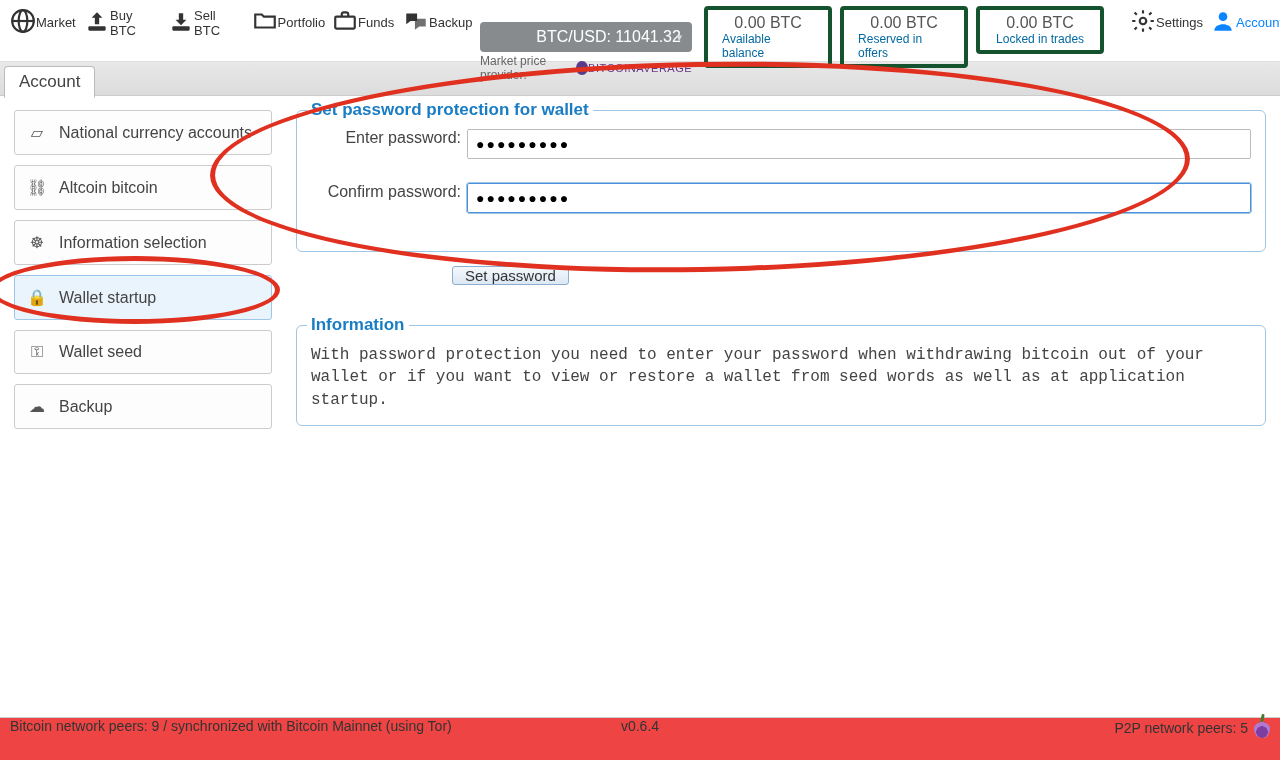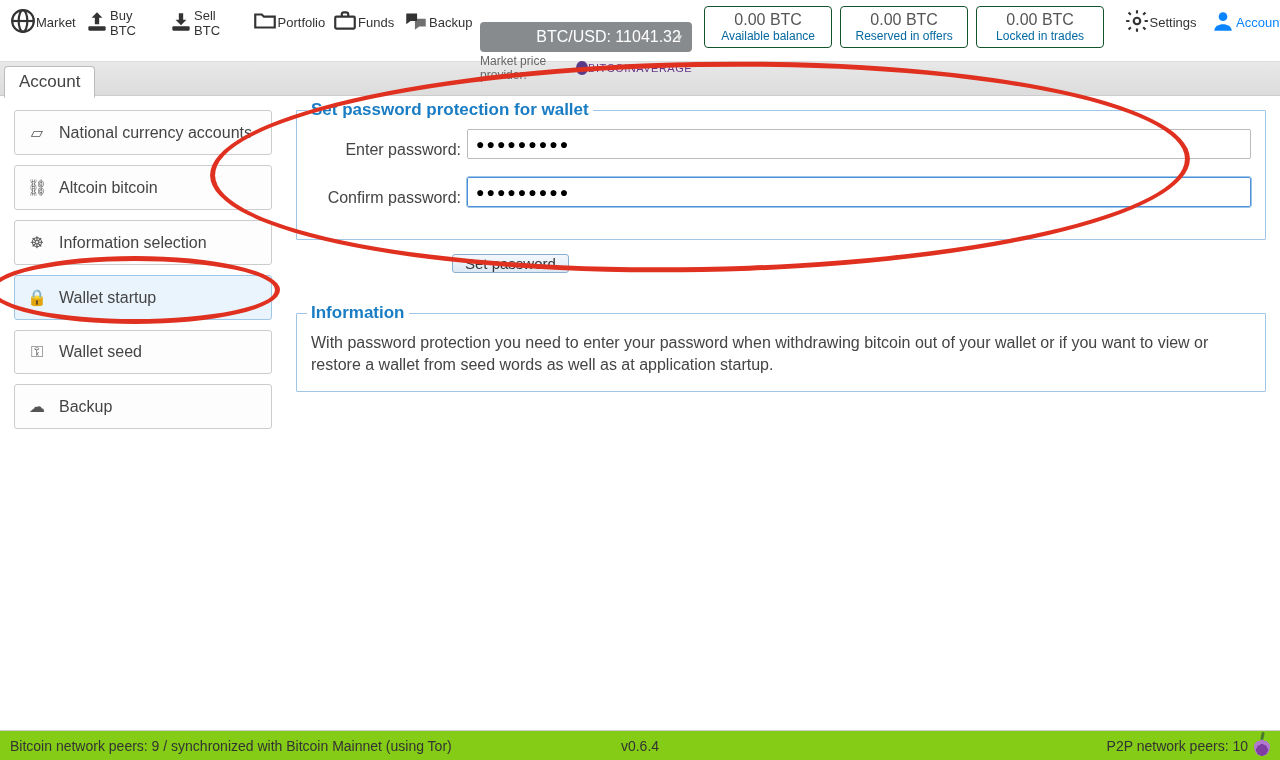--- a/index.html
+++ b/index.html
@@ -57,7 +57,7 @@
 
 .balance-box {
   display:flex; flex-direction:column; align-items:center;
-  border:1px solid #14532d; border-radius:4px;
+  border:4px solid #14532d; border-radius:4px;
   padding: 4px 14px;
   margin: 0 4px;
   min-width: 128px;

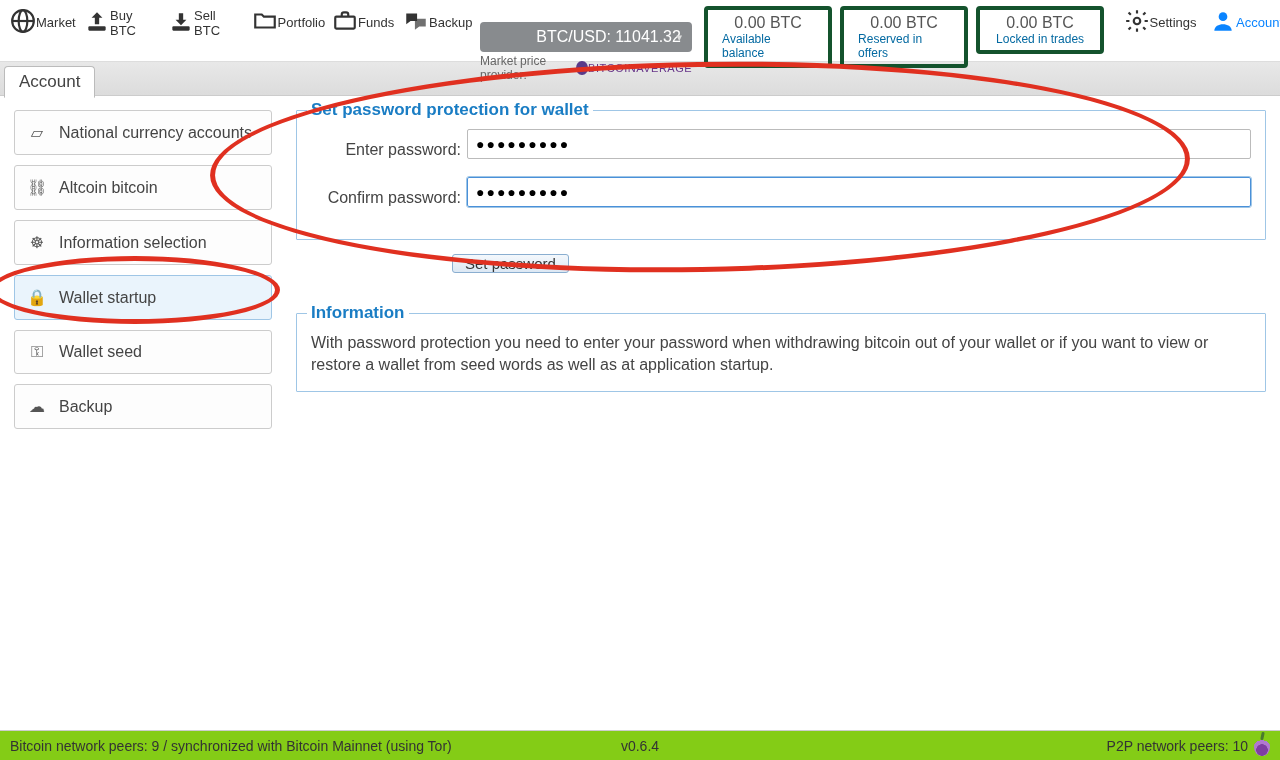--- a/index.html
+++ b/index.html
@@ -248,7 +248,7 @@
     <span class="desc">Locked in trades</span>
   </div>
 
-  <div class="tool-item" style="margin-left:22px;justify-content:center;">
+  <div class="tool-item" style="margin-left:22px;">
     <span class="icon">
         <svg class="ico" viewBox="0 0 24 24">
           <circle cx="12" cy="12" r="3" fill="none" stroke="#333" stroke-width="2"></circle>

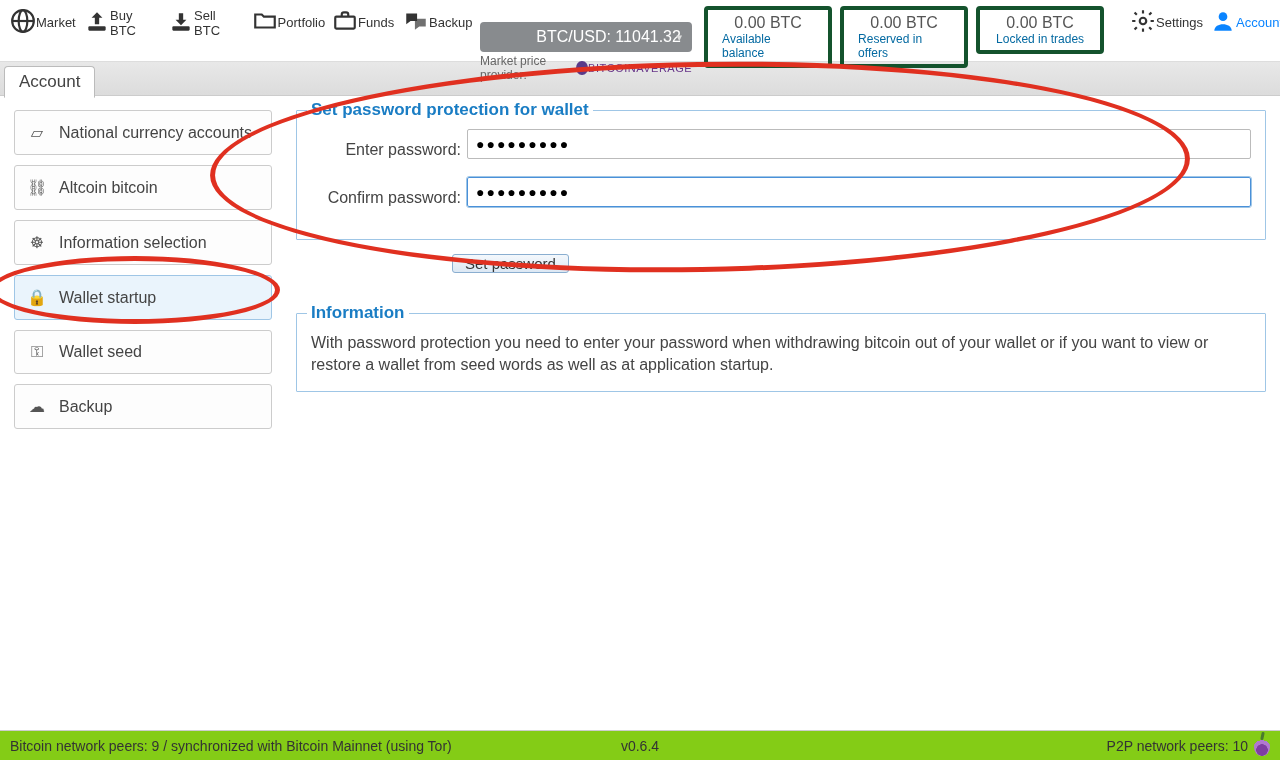--- a/index.html
+++ b/index.html
@@ -108,7 +108,7 @@
 
 .panel {
   border:1px solid #9fc6e6;
-  border-radius:1px;
+  border-radius:6px;
   padding: 18px 14px 14px 14px;
   position: relative;
   margin-bottom: 24px;

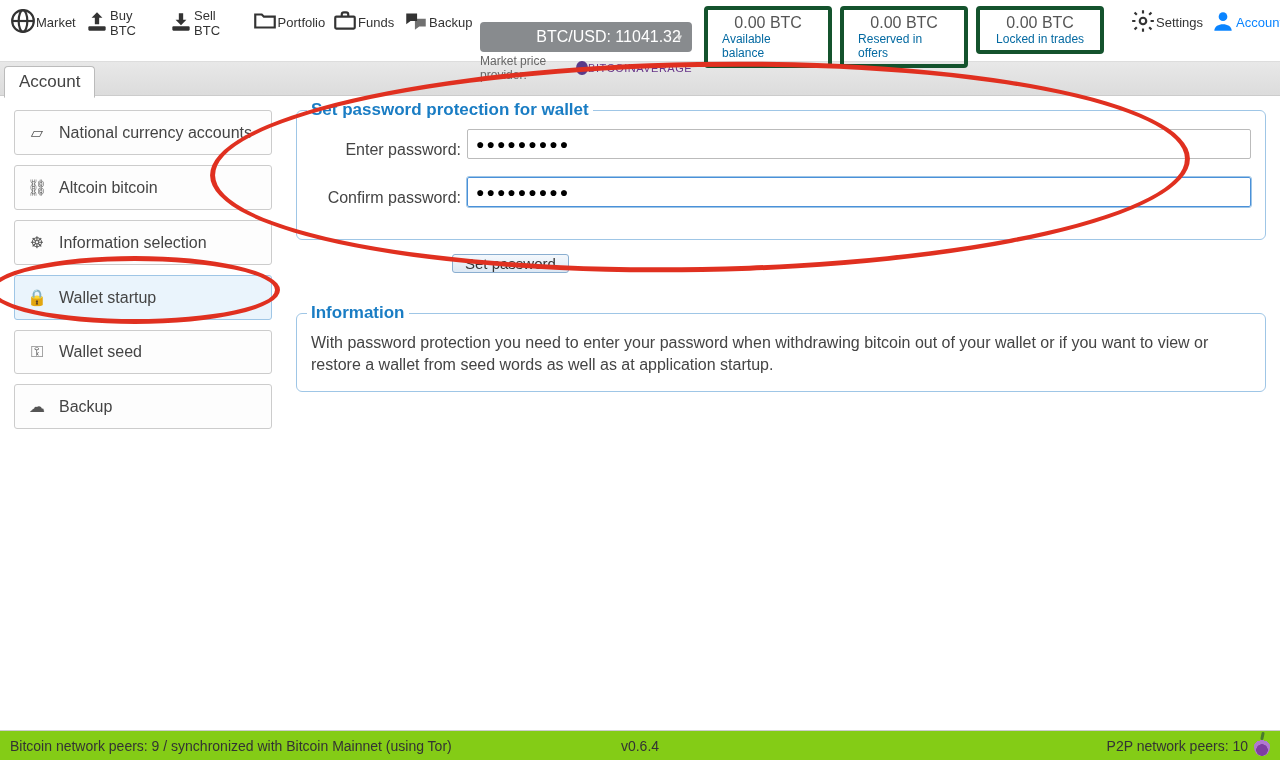--- a/index.html
+++ b/index.html
@@ -118,7 +118,7 @@
   background:#fff; padding:0 4px;
   color:#1a7dc4; font-weight:bold; font-size:17px;
 }
-.form-row { display:flex; align-items:flex-end; margin-bottom:18px;}
+.form-row { display:flex; align-items:flex-start; margin-bottom:24px;}
 .form-row label { width:150px; text-align:right; margin-right:6px; color:#444; font-size:16px;}
 .form-row input {
   flex:1; height:30px; border:1px solid #bbb; border-radius:2px;

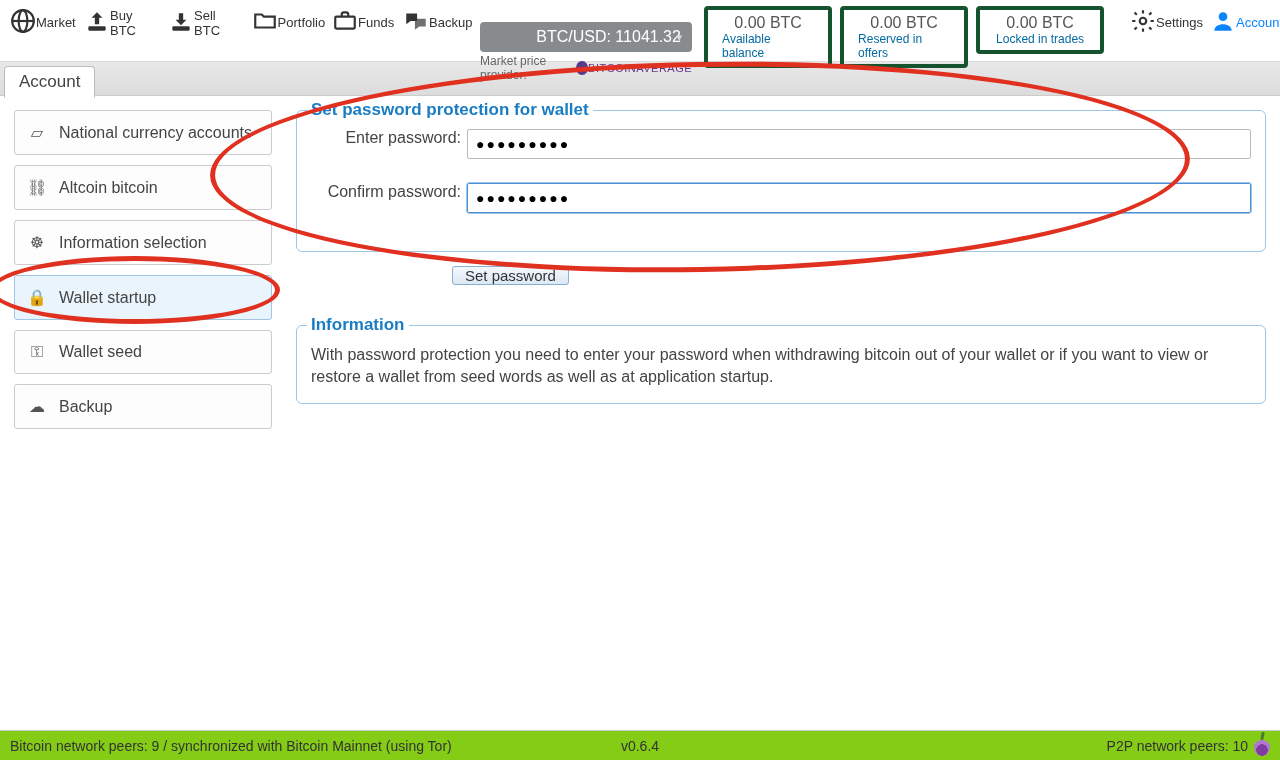--- a/index.html
+++ b/index.html
@@ -137,7 +137,7 @@
   cursor:pointer;
 }
 
-.info-panel .body { color:#444; font-size:16px; line-height:1.4; }
+.info-panel .body { color:#444; font-size:16px; line-height:1.4;font-family:Liberation Mono, monospace; }
 
 
 .footer {

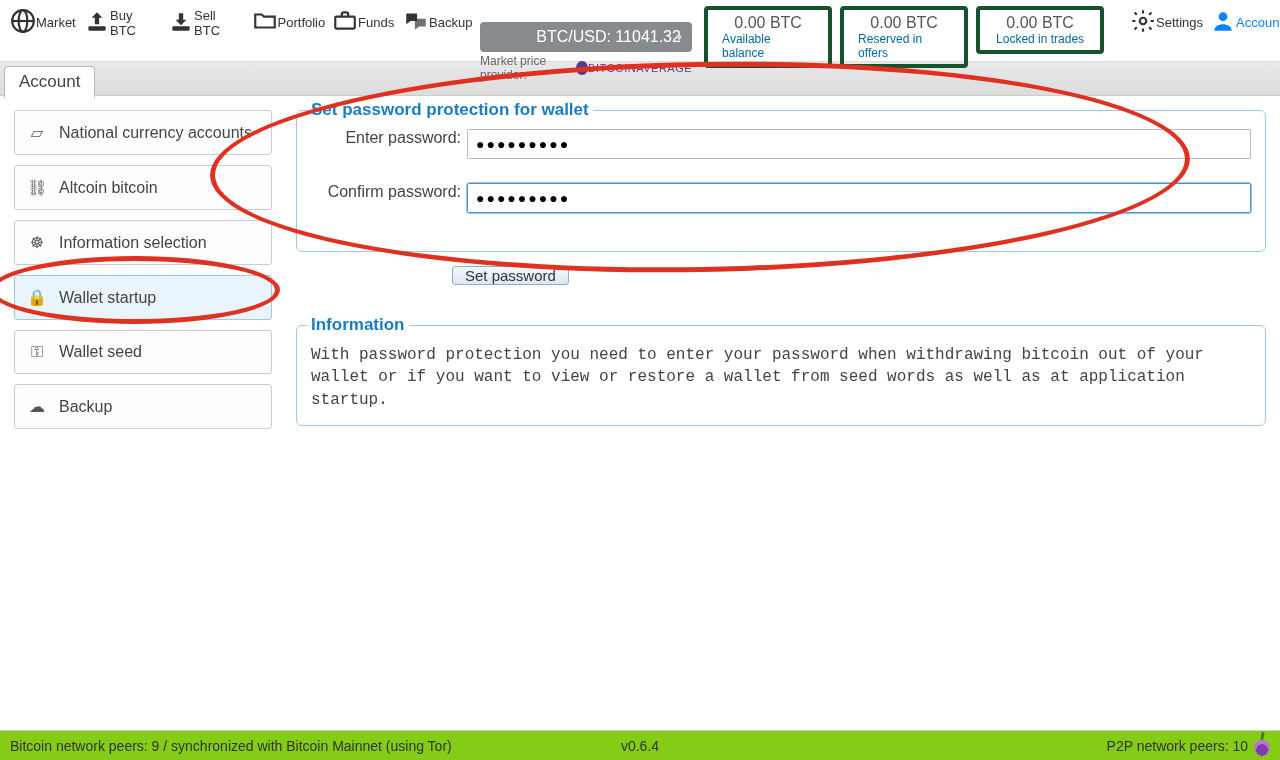--- a/index.html
+++ b/index.html
@@ -142,10 +142,10 @@
 
 .footer {
   position:absolute; bottom:0; left:0; right:0;
-  height:30px;
-  background:#84cc16;
+  height:43px;
+  background:#ef4444;
   border-top:1px solid #ccc;
-  display:flex; align-items:center;
+  display:flex; align-items:flex-start;
   padding:0 10px;
   font-size:14px; color:#333;
 }

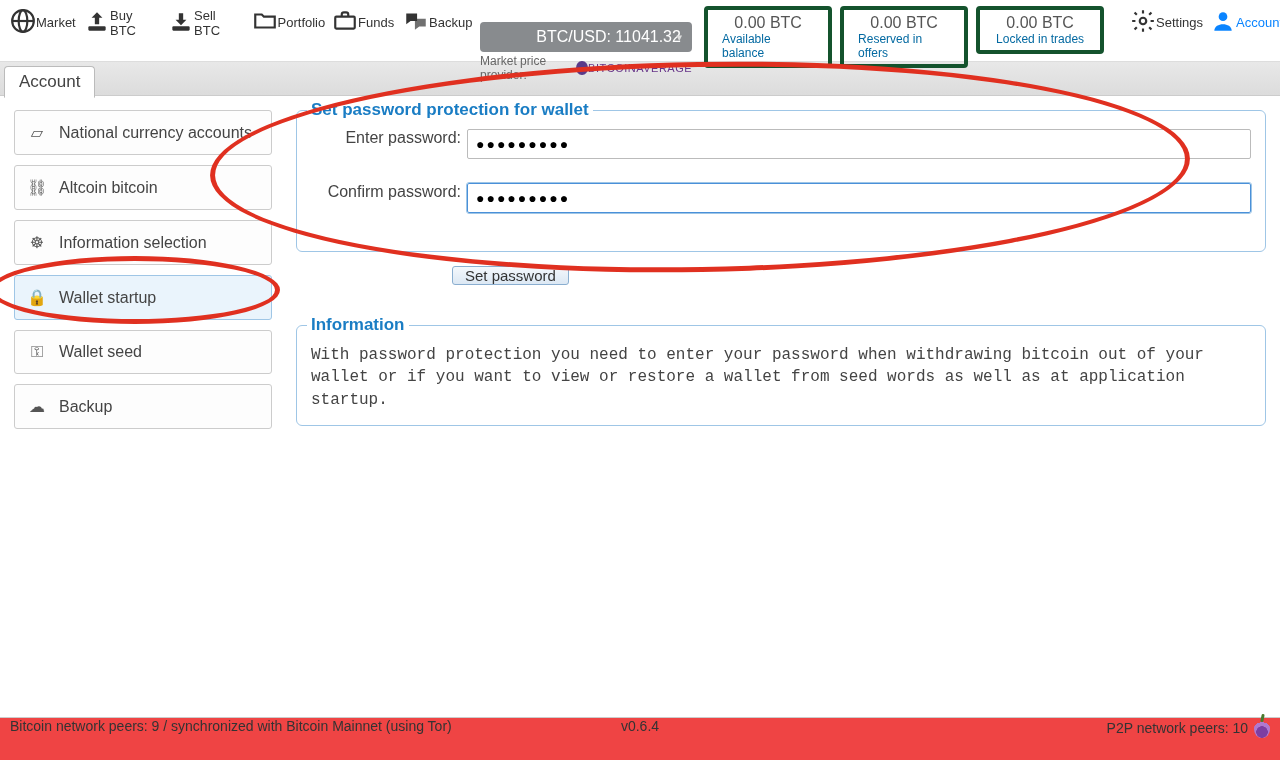--- a/index.html
+++ b/index.html
@@ -327,7 +327,7 @@
   <span>Bitcoin network peers: 9 / synchronized with Bitcoin Mainnet (using Tor)</span>
   <span class="mid">v0.6.4</span>
   <span class="right">
-    <span>P2P network peers: 10</span>
+    <span>P2P network peers: 5</span>
     <span class="onion"></span>
   </span>
 </div>

